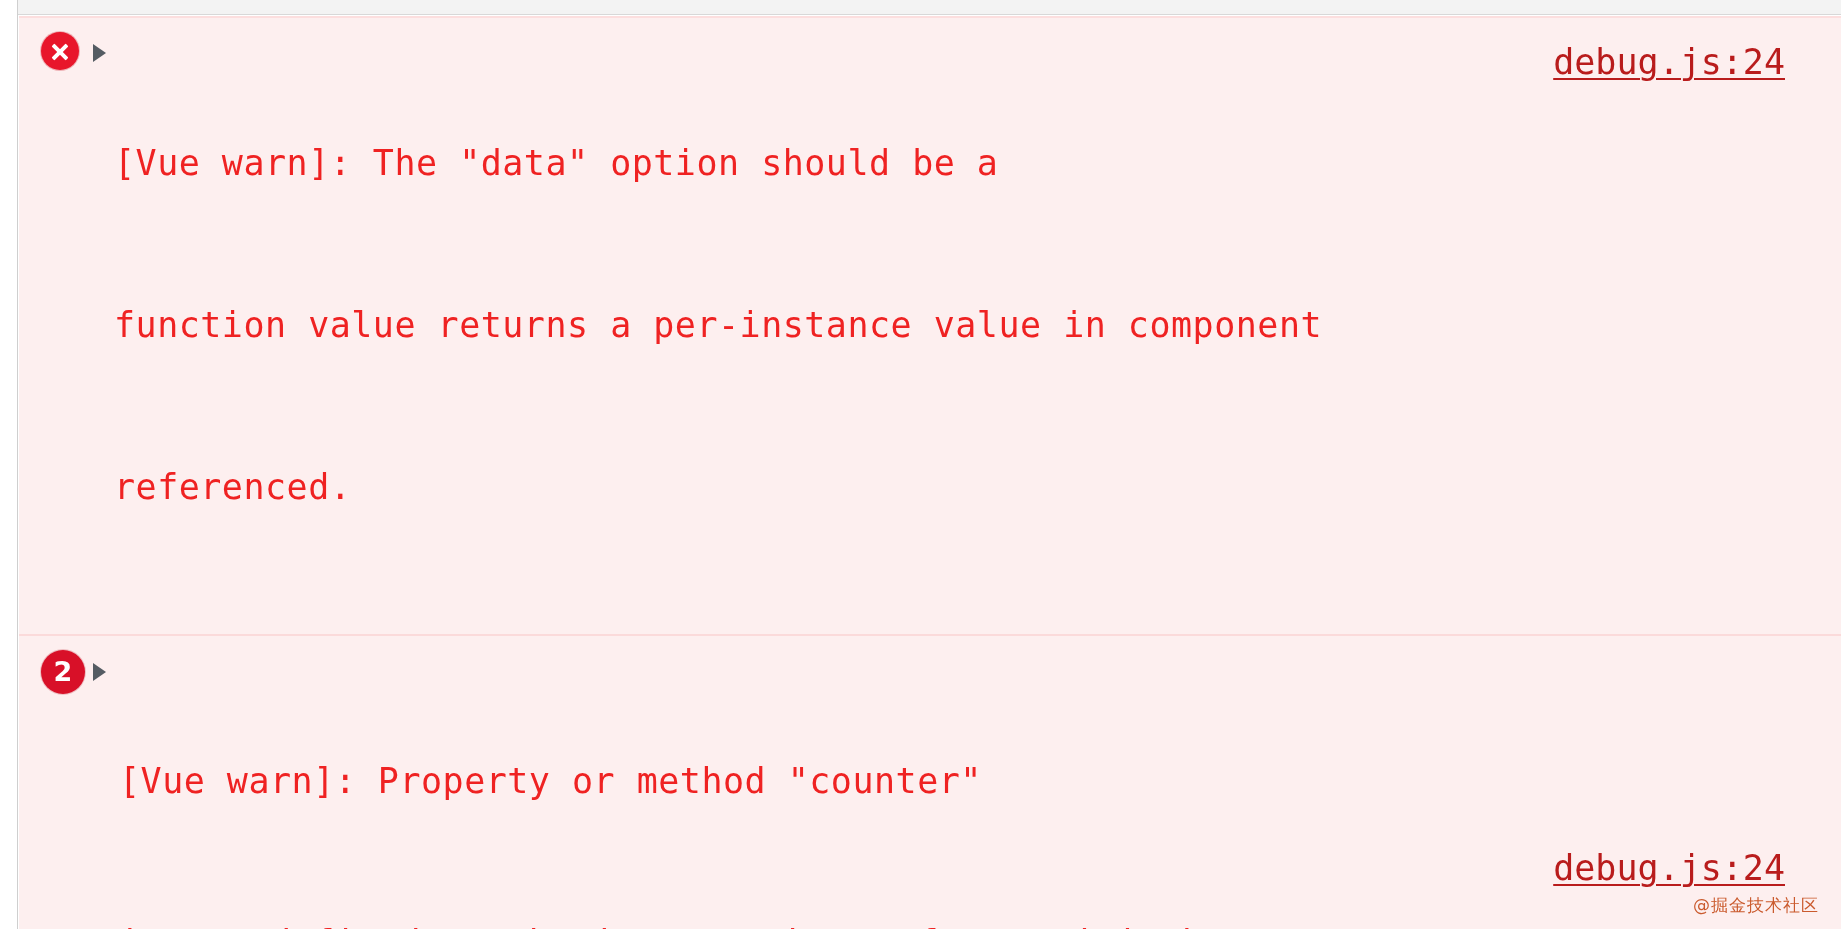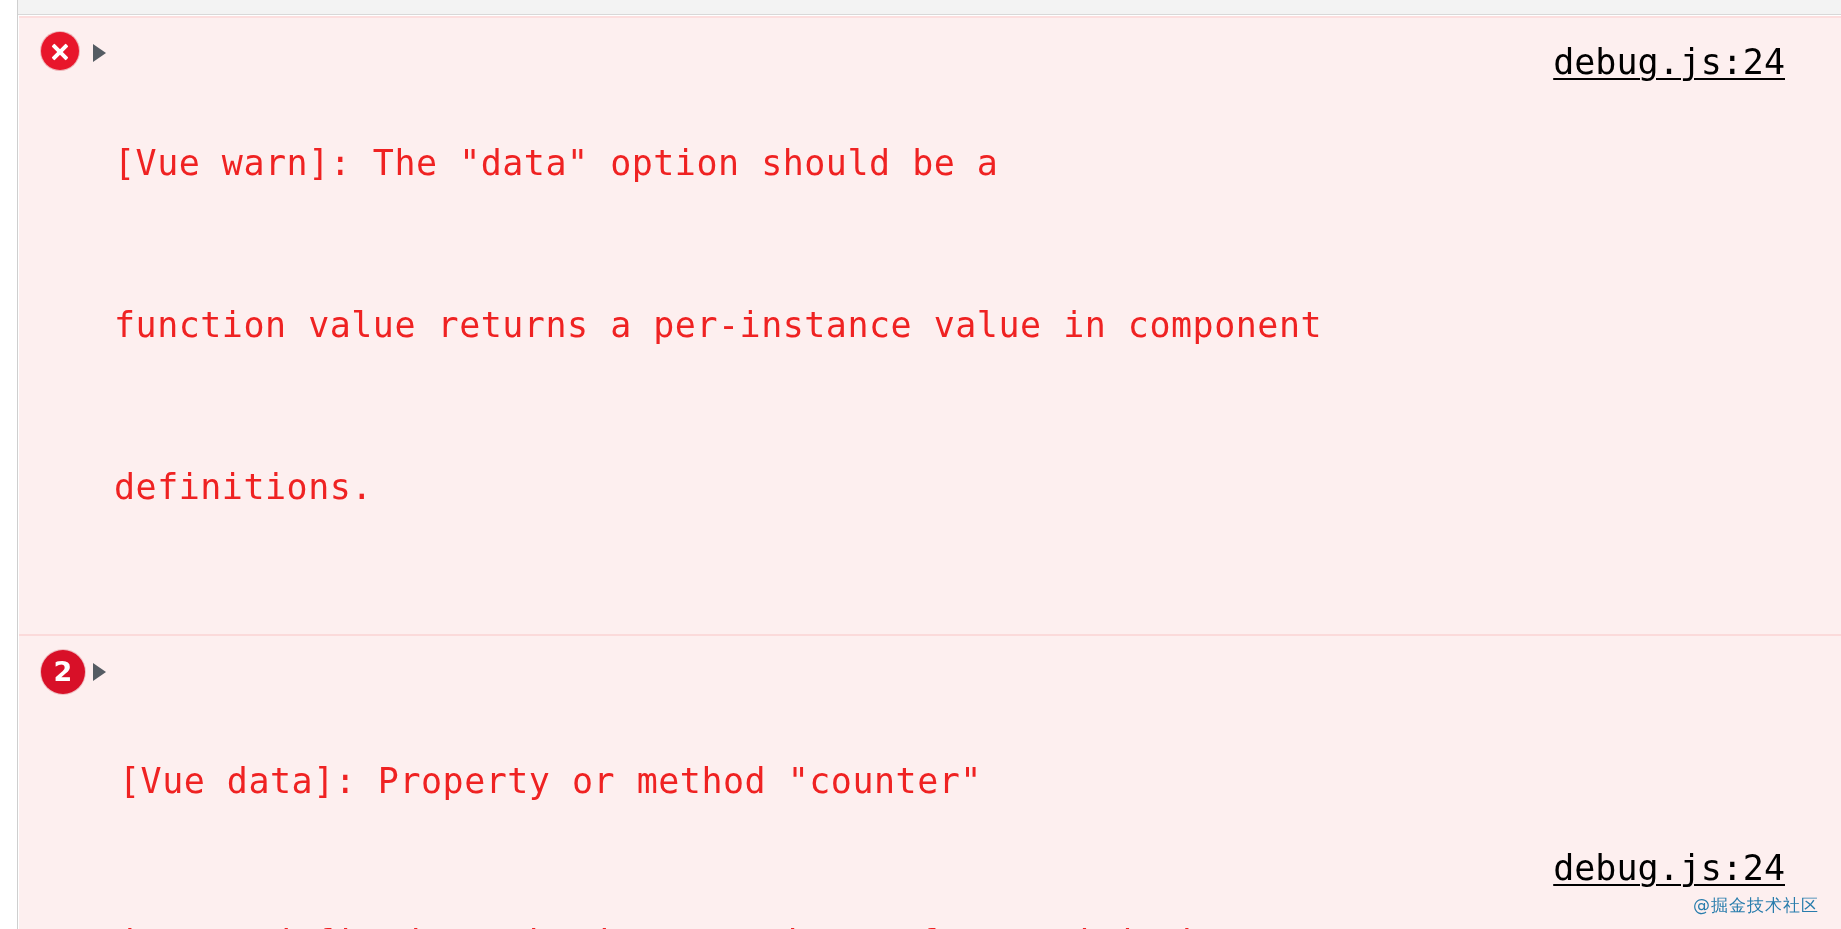--- a/index.html
+++ b/index.html
@@ -157,7 +157,7 @@
     position: absolute;
     right: 56px;
     top: 22px;
-    color: #000000;
+    color: #b91c1c;
     font-family: "DejaVu Sans Mono", "Liberation Mono", monospace;
     font-size: 35px;
     line-height: 44px;

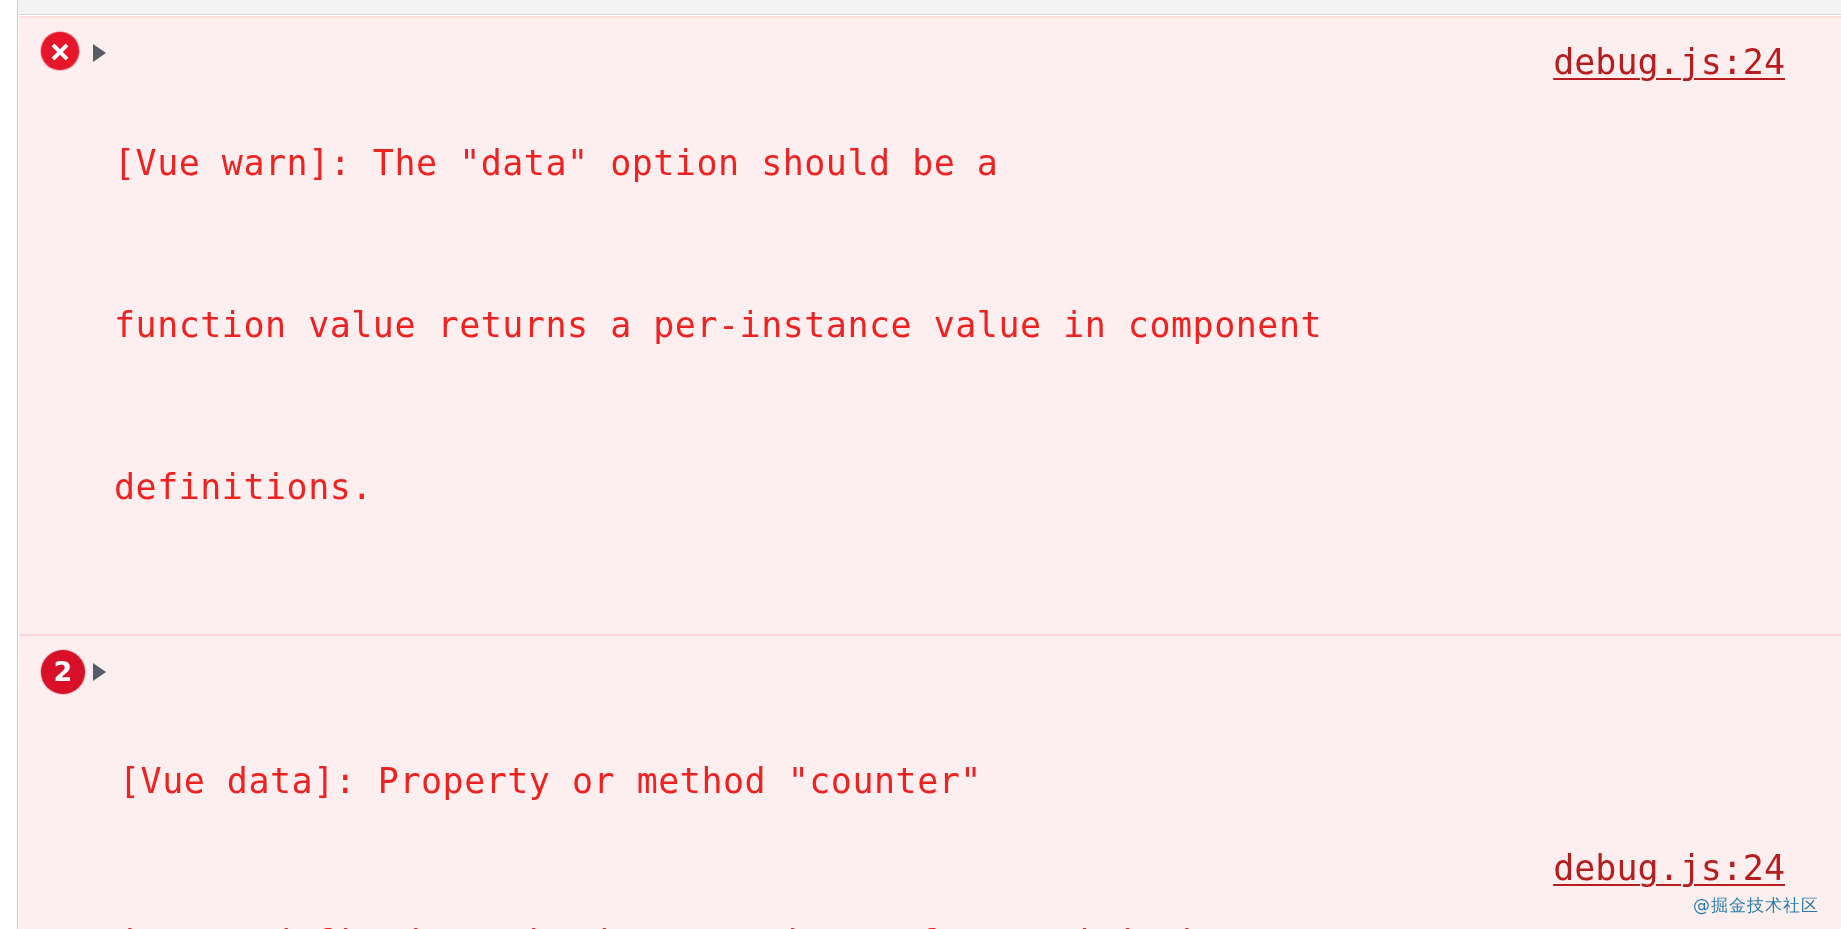--- a/index.html
+++ b/index.html
@@ -206,7 +206,7 @@
         <div class="msg-body">
           <span class="msg-line">[Vue warn]: The "data" option should be a</span>
           <span class="msg-line">function value returns a per-instance value in component</span>
-          <span class="msg-line">definitions.</span>
+          <span class="msg-line">referenced.</span>
         </div>
 
         <a class="source-link" href="#">debug.js:24</a>

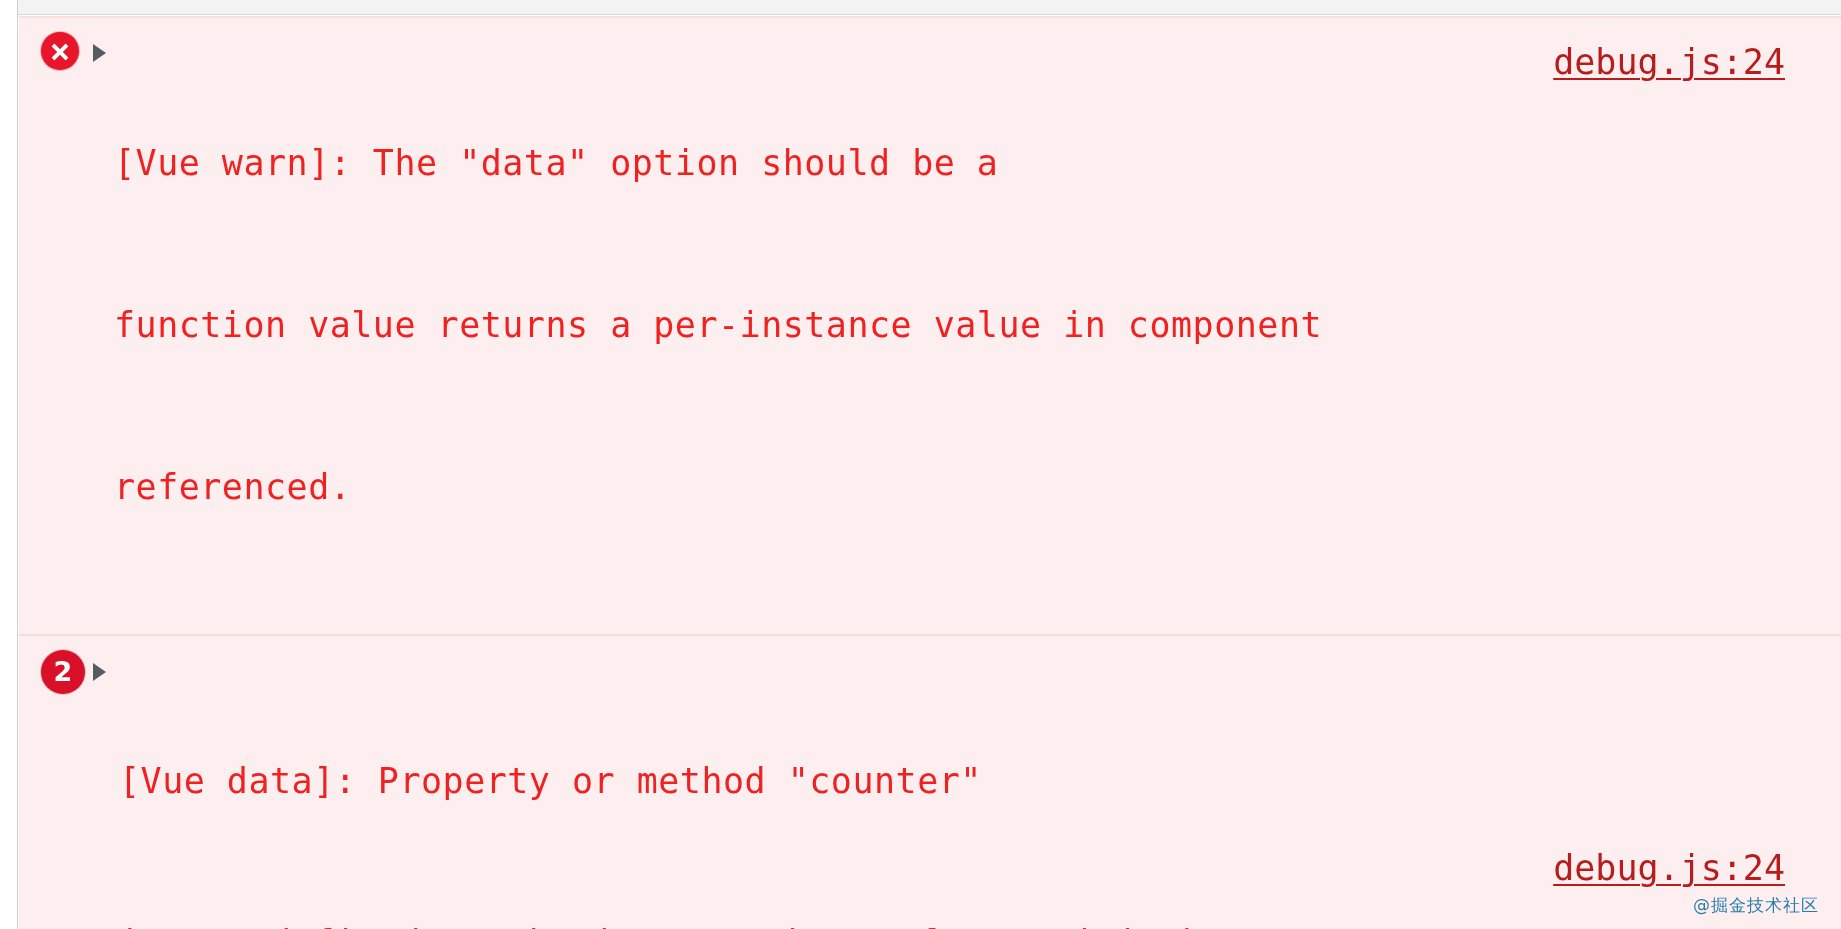--- a/index.html
+++ b/index.html
@@ -223,7 +223,7 @@
         <div class="disclosure disclosure-2"></div>
 
         <div class="msg-body msg-body-2">
-          <span class="msg-line">[Vue data]: Property or method "counter"</span>
+          <span class="msg-line">[Vue warn]: Property or method "counter"</span>
           <span class="msg-line">is not defined on the instance but referenced during</span>
           
           

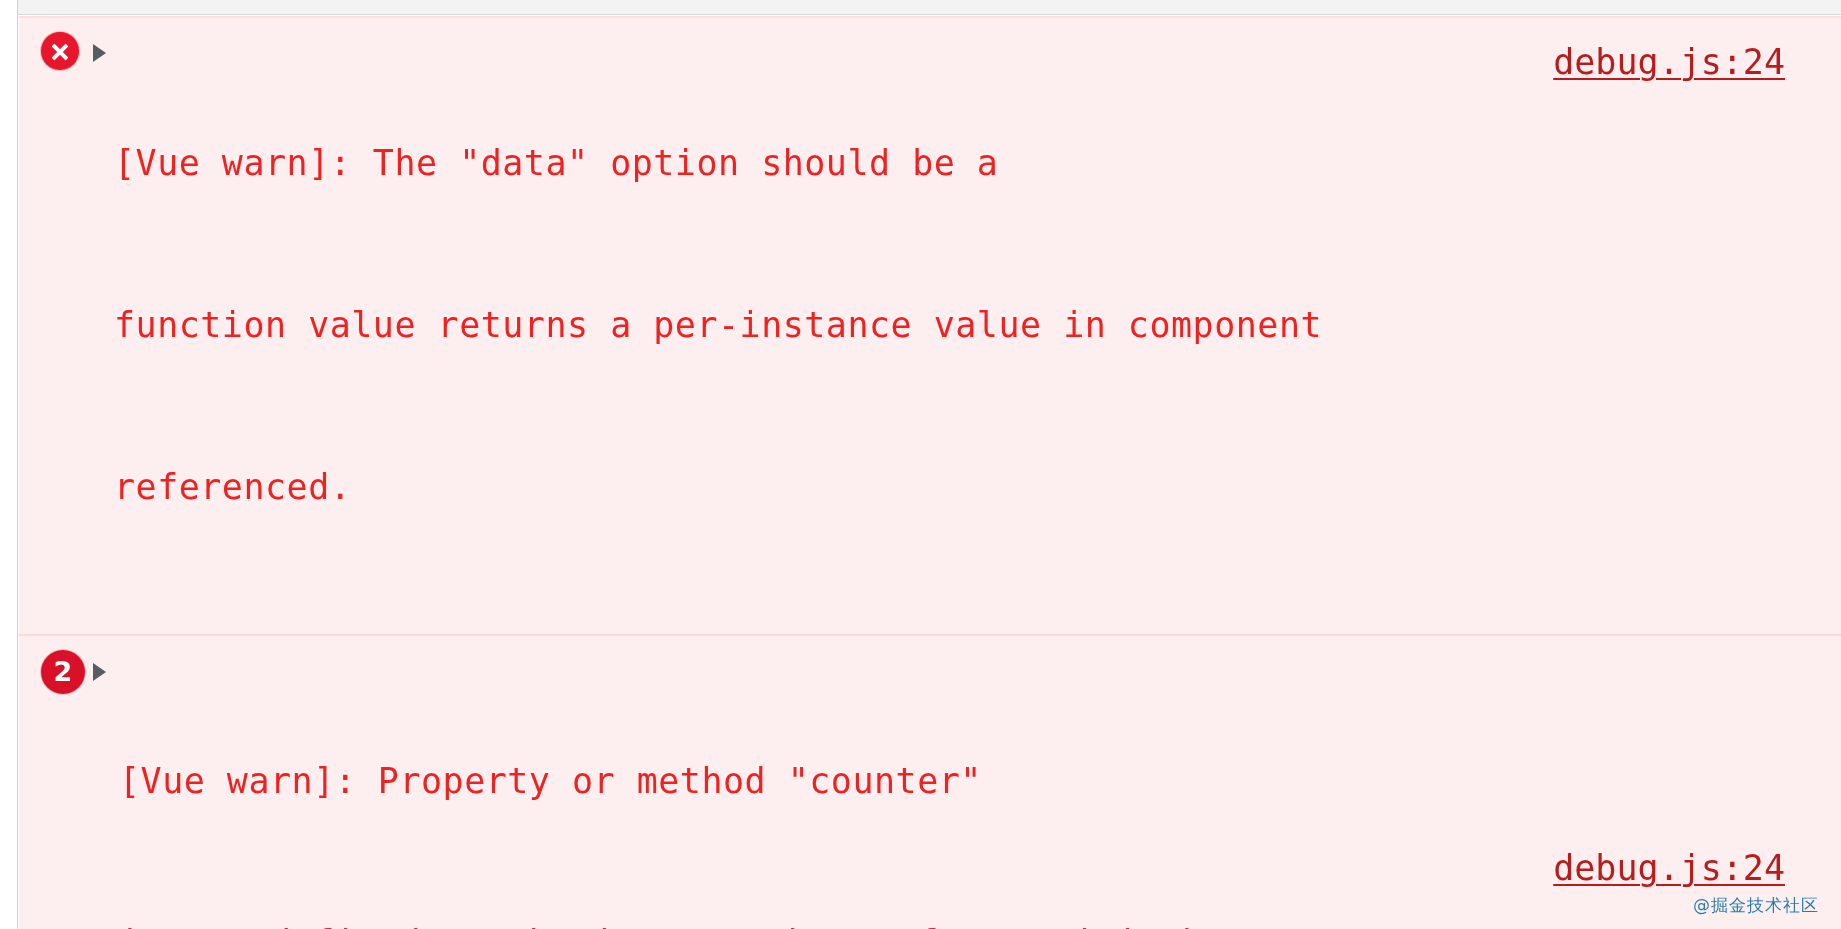--- a/index.html
+++ b/index.html
@@ -173,7 +173,7 @@
     position: absolute;
     right: 22px;
     bottom: 12px;
-    color: #0369a1;
+    color: #c2410c;
     font-family: "DejaVu Sans", "Liberation Sans", sans-serif;
     font-size: 17px;
     letter-spacing: 1px;

